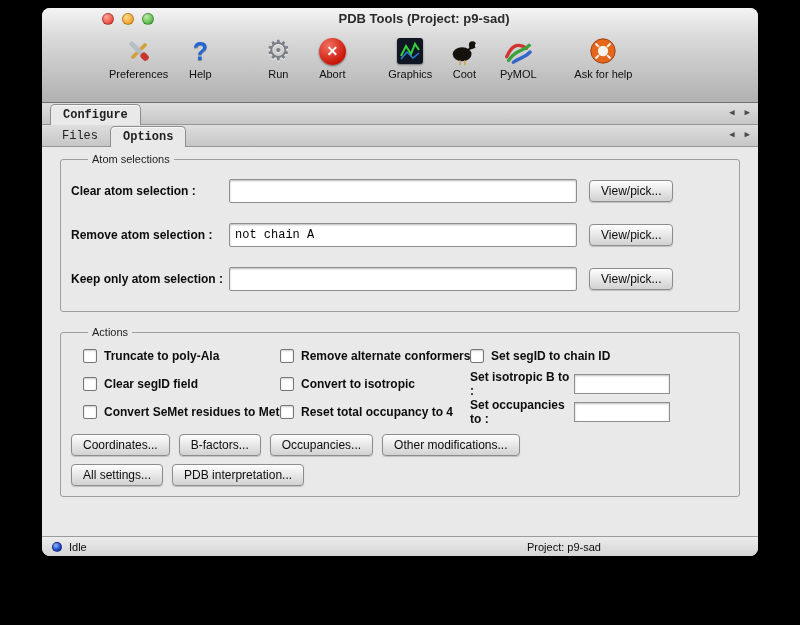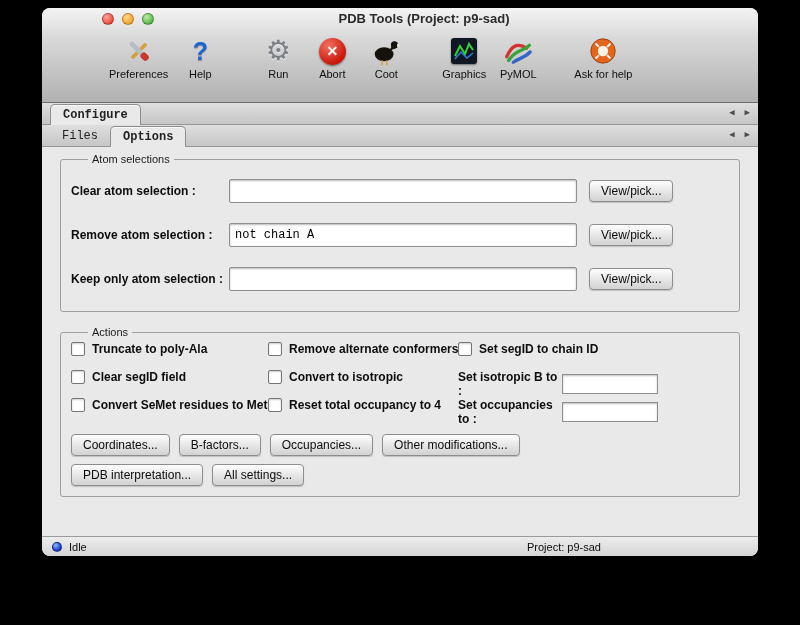--- a/index.html
+++ b/index.html
@@ -127,6 +127,18 @@
           <span class="lbl">Abort</span>
         </div>
 
+        <div class="titem group-gap">
+          <span class="ico">
+            <span class="graphics-box">
+              <svg width="22" height="22" viewBox="0 0 22 22">
+                <polyline points="2,16 7,6 12,14 16,4 20,10" fill="none" stroke="#35d13a" stroke-width="2"></polyline>
+                <polyline points="2,19 8,12 14,18 20,13" fill="none" stroke="#2a8cf0" stroke-width="1.5" opacity="0.9"></polyline>
+              </svg>
+            </span>
+          </span>
+          <span class="lbl">Graphics</span>
+        </div>
+
         <div class="titem">
           <span class="ico">
             <svg width="30" height="30" viewBox="0 0 32 32">
@@ -139,18 +151,6 @@
             </svg>
           </span>
           <span class="lbl">Coot</span>
-        </div>
-
-        <div class="titem group-gap">
-          <span class="ico">
-            <span class="graphics-box">
-              <svg width="22" height="22" viewBox="0 0 22 22">
-                <polyline points="2,16 7,6 12,14 16,4 20,10" fill="none" stroke="#35d13a" stroke-width="2"></polyline>
-                <polyline points="2,19 8,12 14,18 20,13" fill="none" stroke="#2a8cf0" stroke-width="1.5" opacity="0.9"></polyline>
-              </svg>
-            </span>
-          </span>
-          <span class="lbl">Graphics</span>
         </div>
 
         <div class="titem">

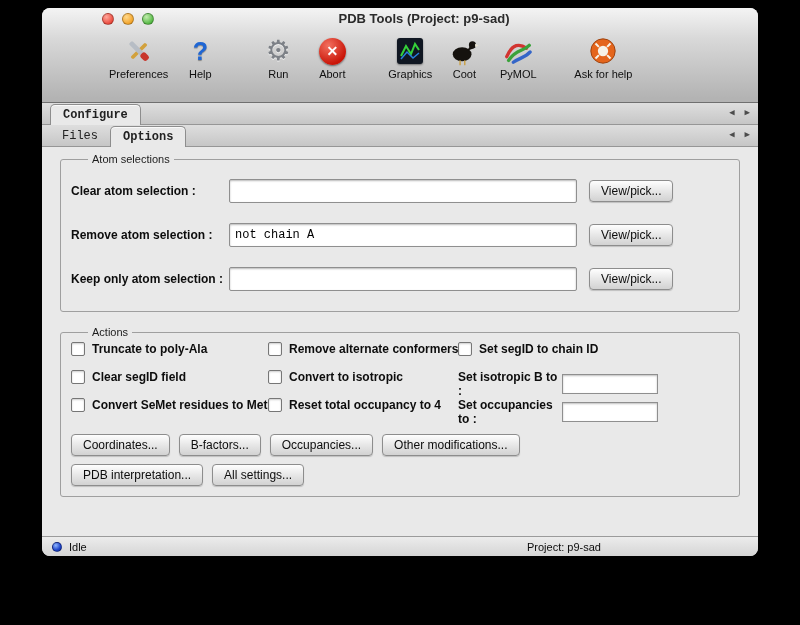--- a/index.html
+++ b/index.html
@@ -53,7 +53,7 @@
          background:linear-gradient(#fefefe,#e7e7e7 50%,#d2d2d2); box-shadow:0 1px 1px rgba(0,0,0,0.18);
          font-family:"Liberation Sans", sans-serif; }
   .viewpick { margin-left:12px; }
-  .chk-row { display:flex; align-items:flex-start; height:28px; }
+  .chk-row { display:flex; align-items:center; height:28px;margin-left:12px; }
   .cell1 { width:197px; } .cell2 { width:190px; } .cell3 { flex:1; display:flex; align-items:center; }
   .chk { display:flex; align-items:center; }
   .box { width:12px; height:12px; background:#fff; border:1px solid #767676; border-radius:2px;

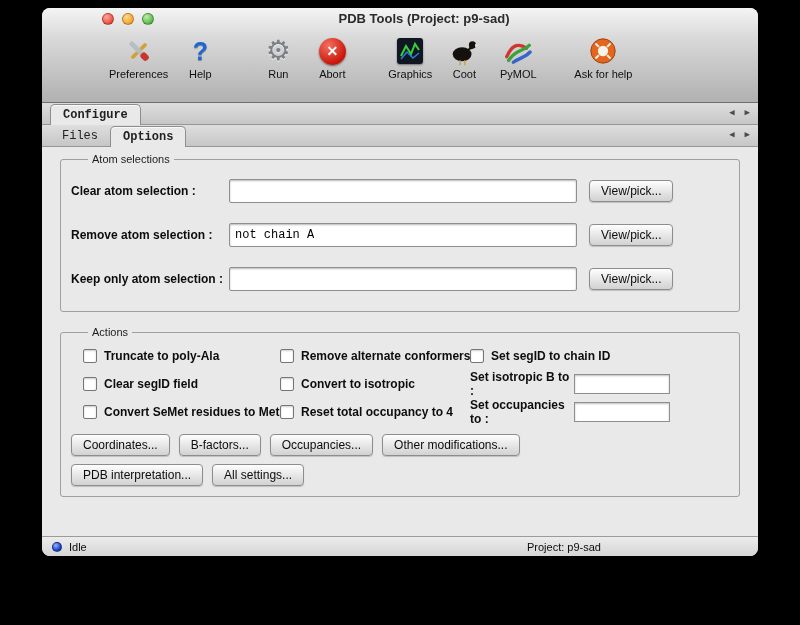--- a/index.html
+++ b/index.html
@@ -281,8 +281,8 @@
         </div>
 
         <div class="btn-row">
+          <button class="btn">All settings...</button>
           <button class="btn">PDB interpretation...</button>
-          <button class="btn">All settings...</button>
         </div>
       </fieldset>
 

